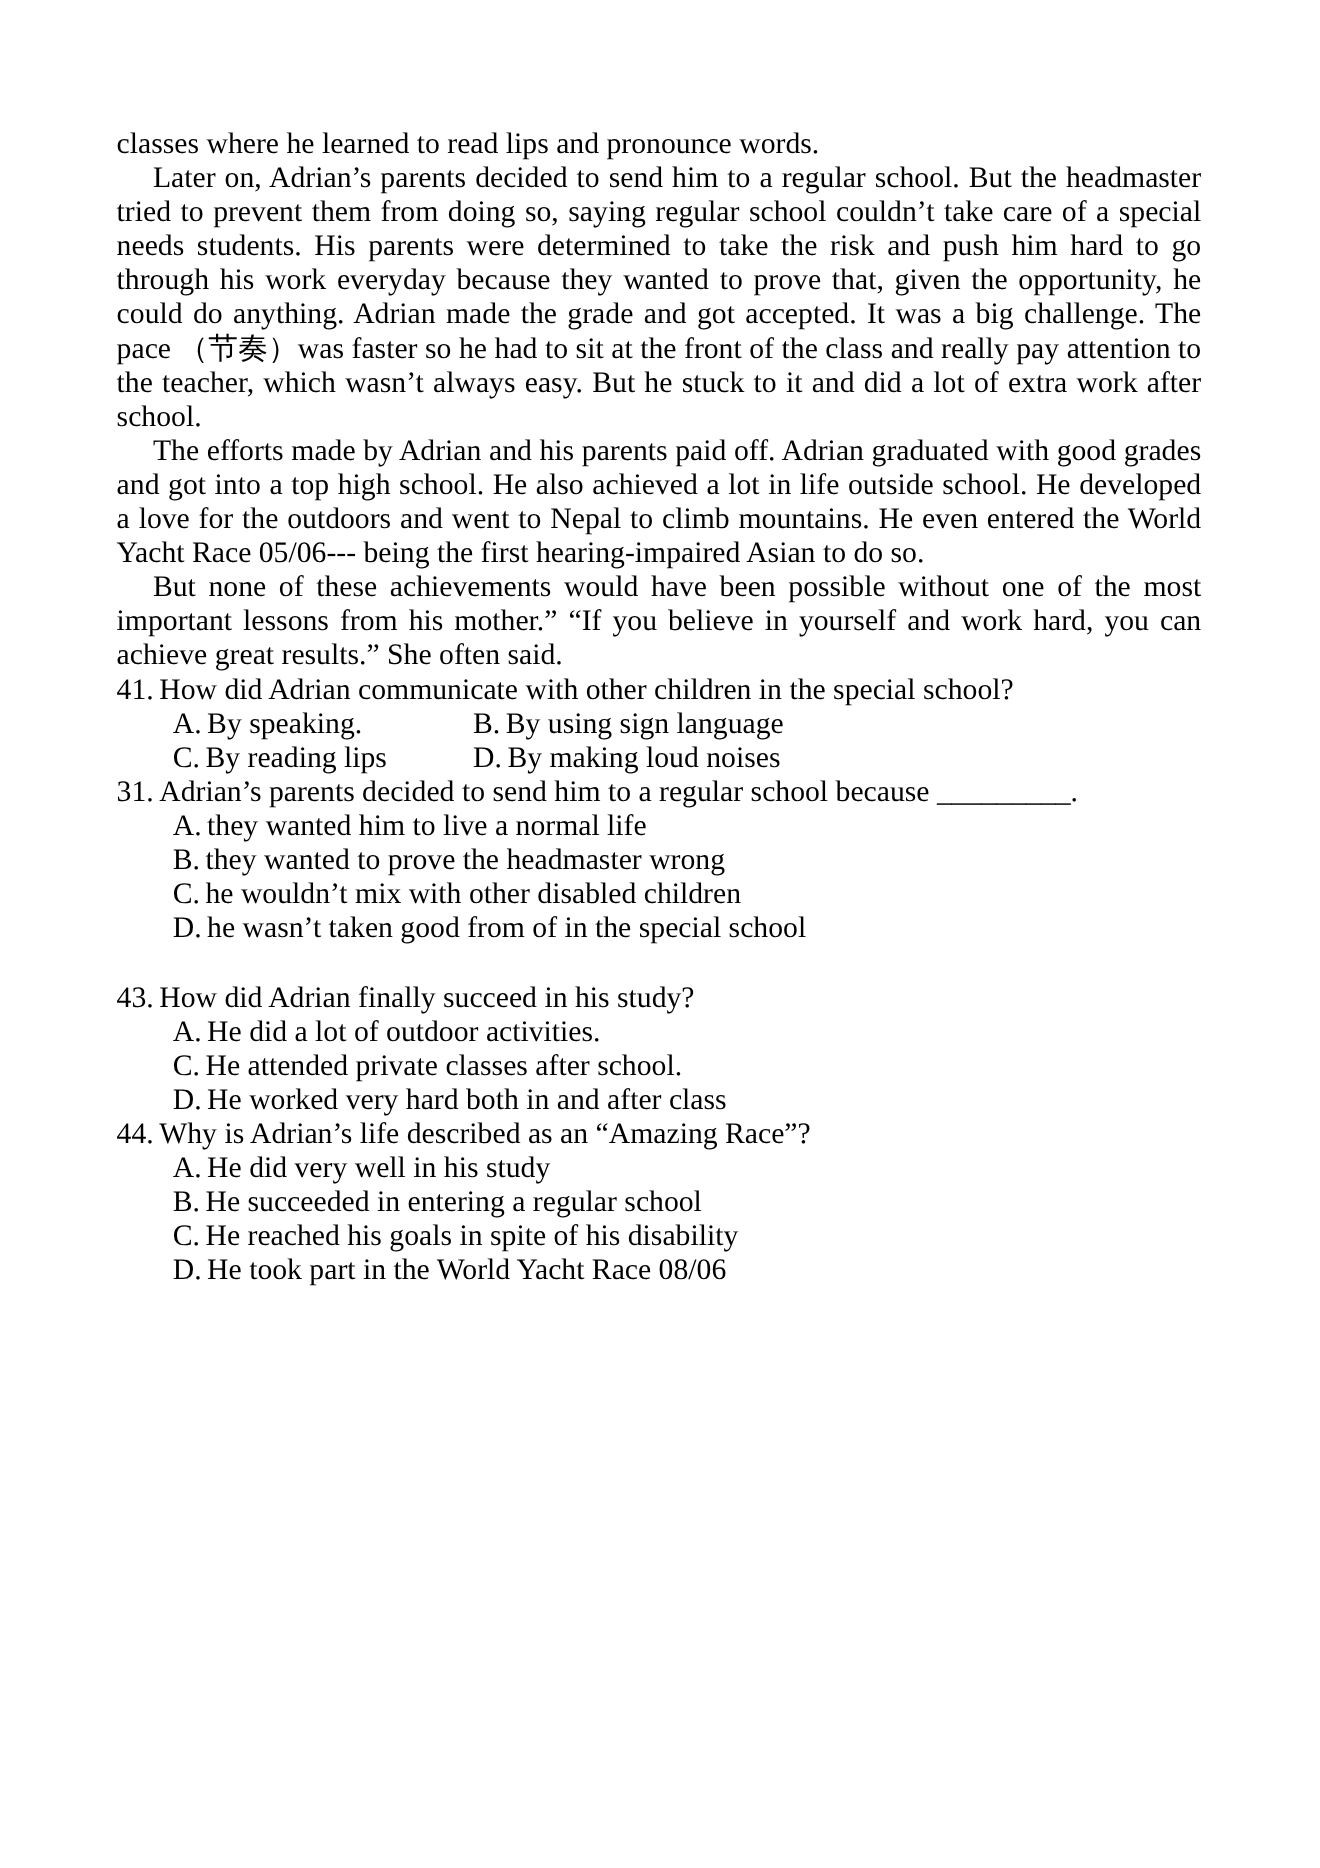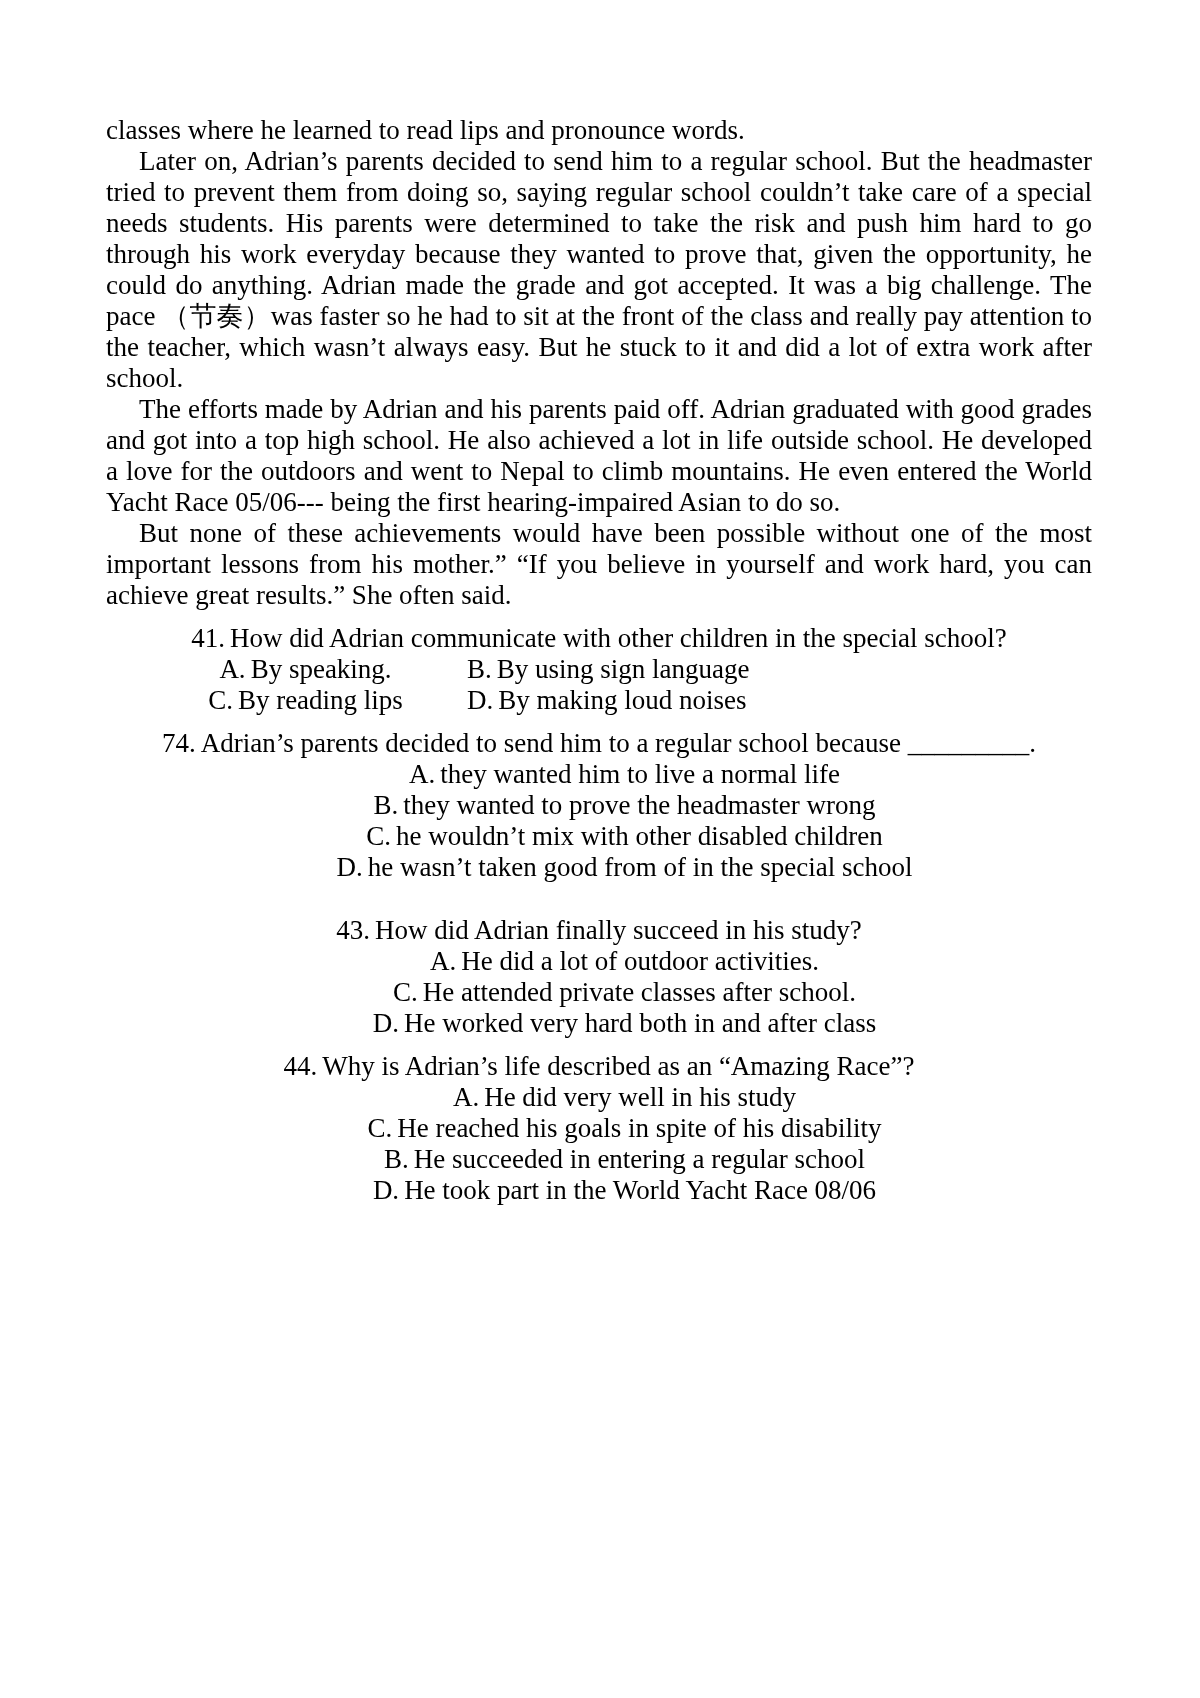--- a/index.html
+++ b/index.html
@@ -32,8 +32,7 @@
     text-indent: 33px;
   }
   .q-block {
-    margin: 12px;
-    text-align: center;
+    margin: 0;
   }
   .q-block.gap-before {
     margin-top: 32px;

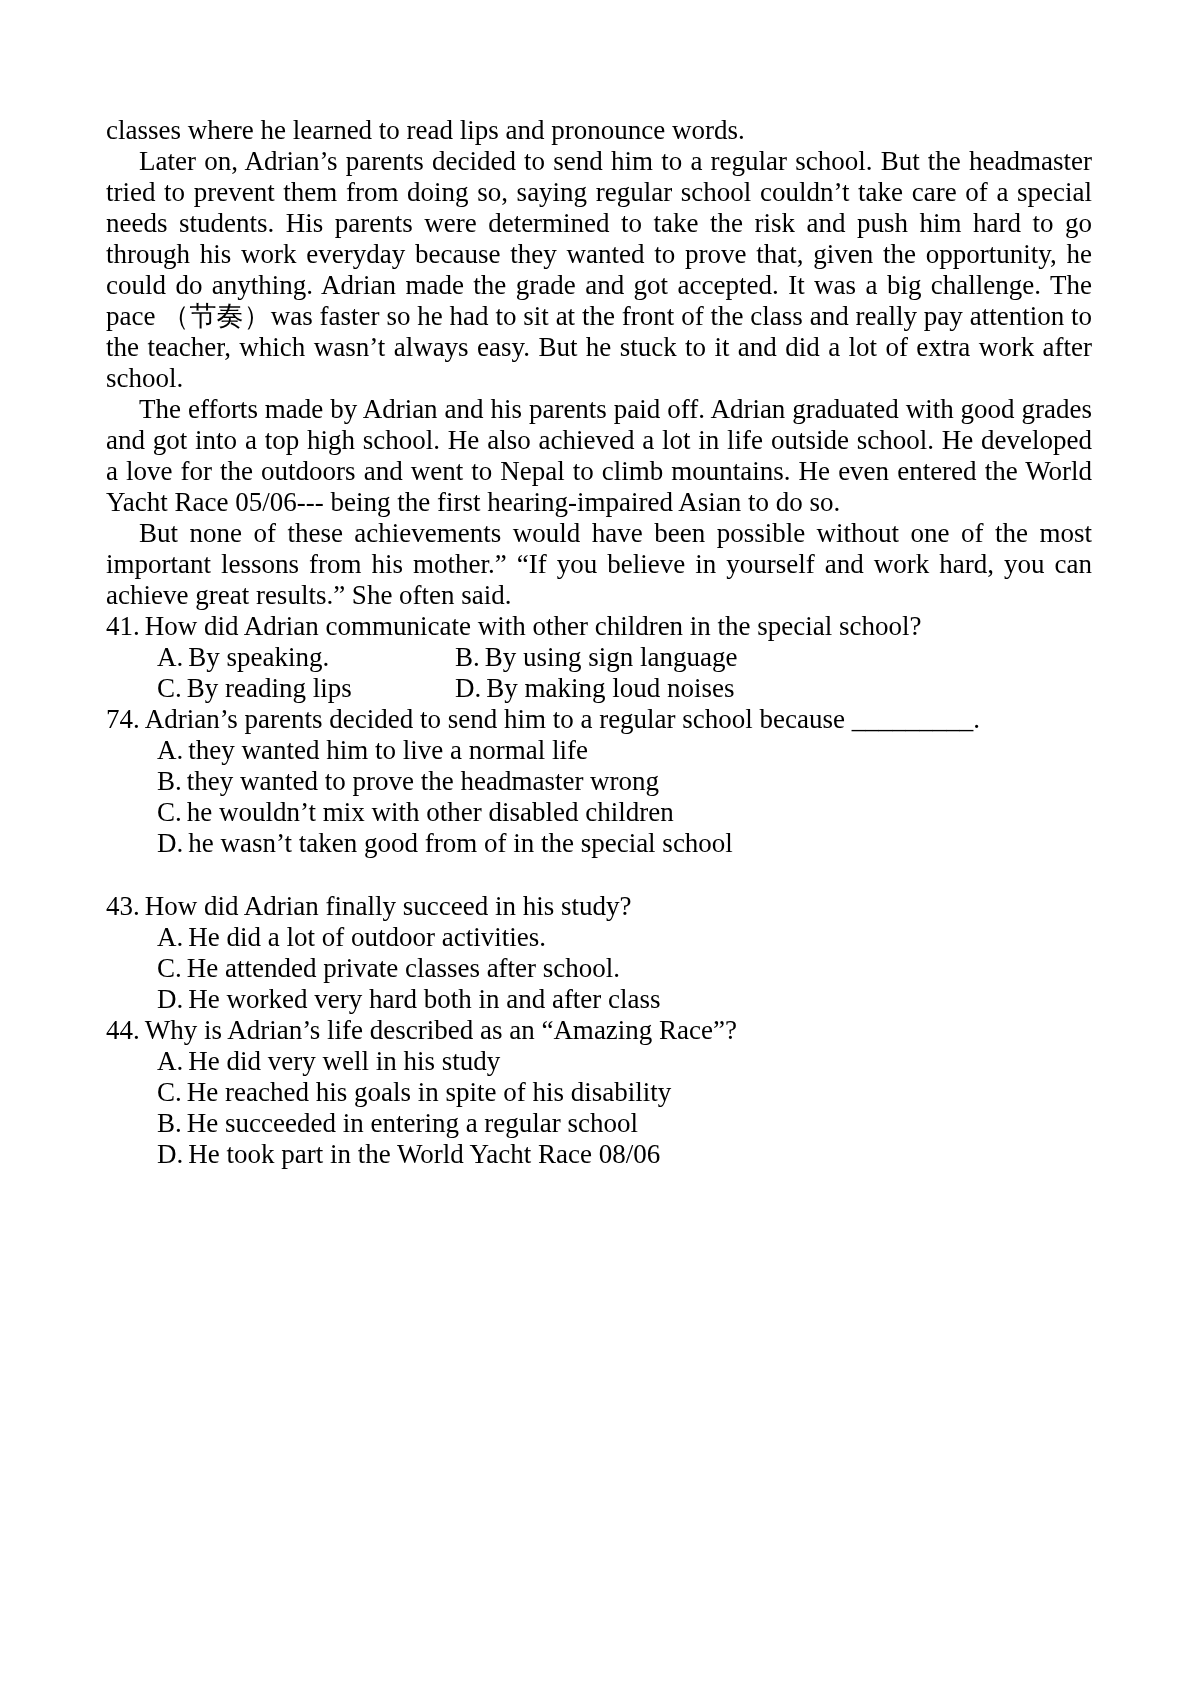--- a/index.html
+++ b/index.html
@@ -48,7 +48,6 @@
   }
   .opt-row {
     display: flex;
-    gap: 25px;
   }
   .opt-cell {
     white-space: nowrap;

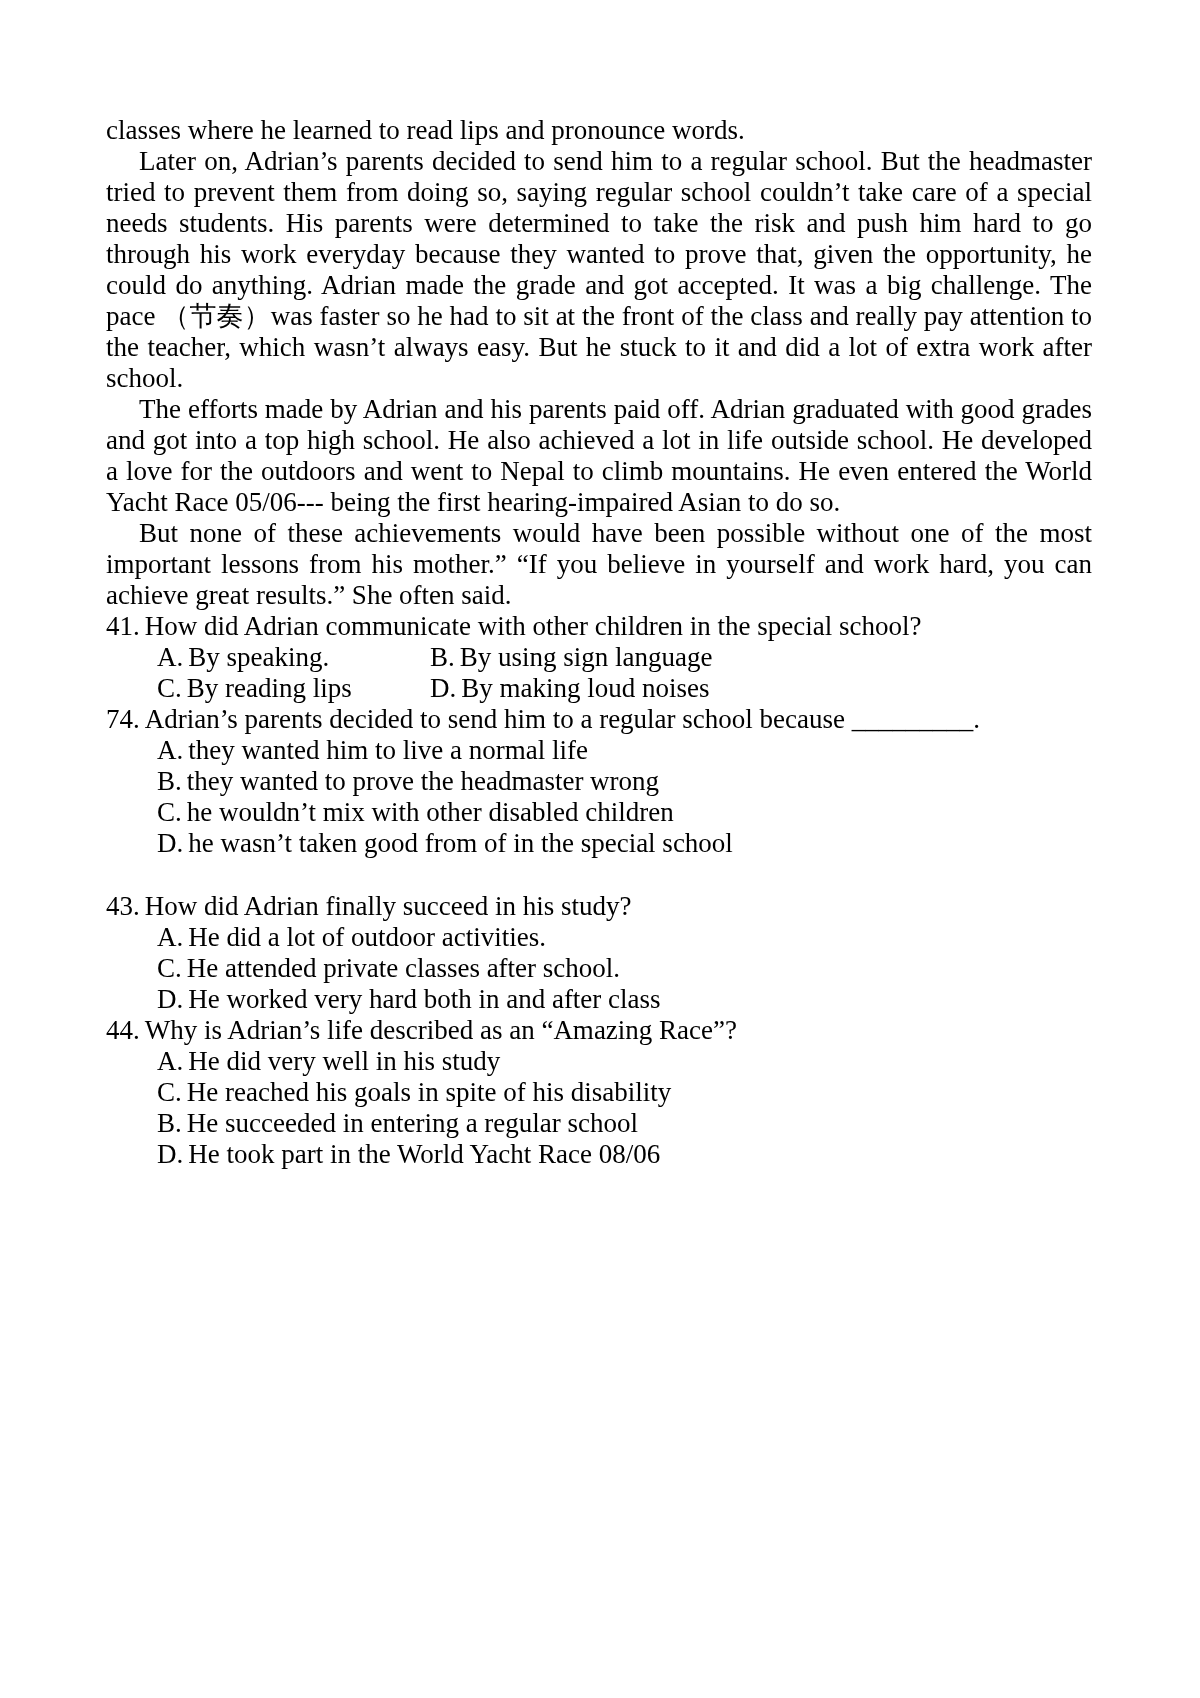--- a/index.html
+++ b/index.html
@@ -102,7 +102,7 @@
 
     <div class="q-block">
       <div class="q-line">
-        <span class="q-num">74.</span><span>Adrian’s parents decided to send him to a regular school because _________.</span>
+        <span class="q-num">31.</span><span>Adrian’s parents decided to send him to a regular school because _________.</span>
       </div>
       <div class="options">
         <div class="opt-line">

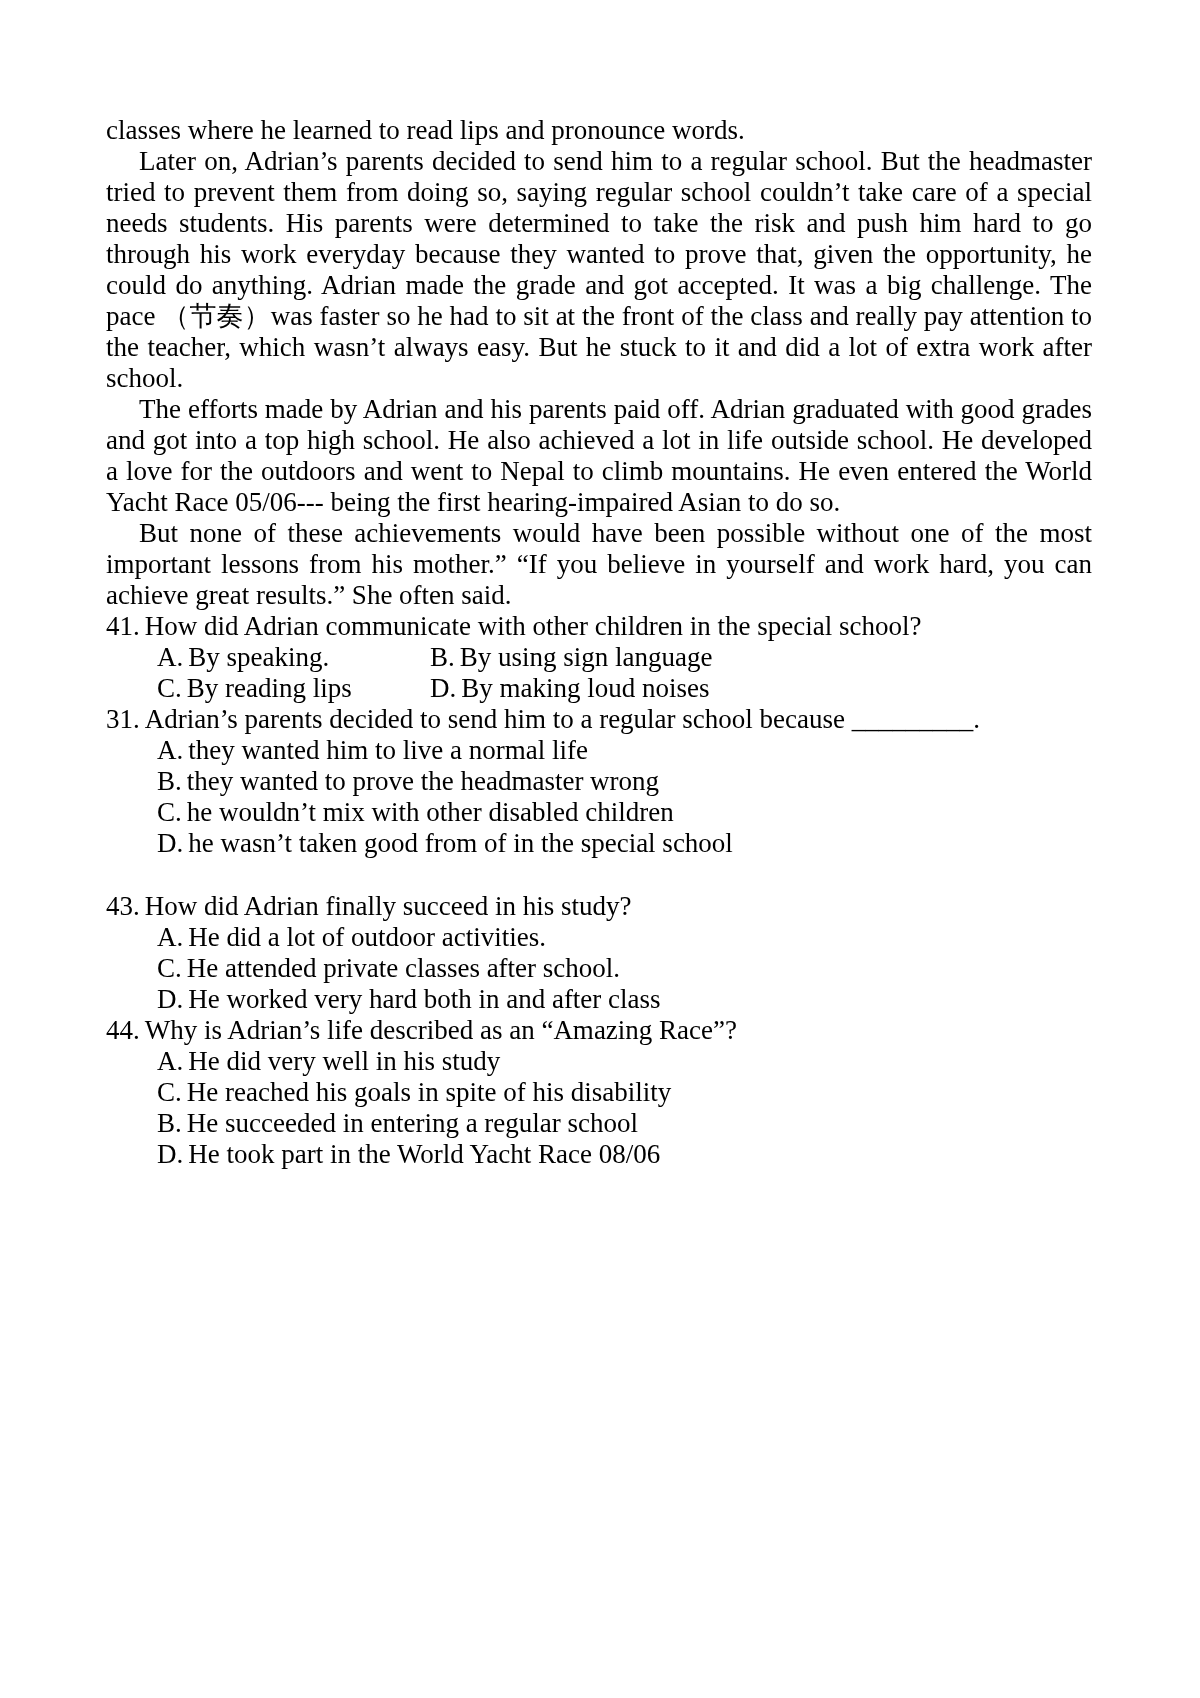--- a/index.html
+++ b/index.html
@@ -146,10 +146,10 @@
           <span class="opt-label">A.</span><span>He did very well in his study</span>
         </div>
         <div class="opt-line">
-          <span class="opt-label">C.</span><span>He reached his goals in spite of his disability</span>
+          <span class="opt-label">B.</span><span>He succeeded in entering a regular school</span>
         </div>
         <div class="opt-line">
-          <span class="opt-label">B.</span><span>He succeeded in entering a regular school</span>
+          <span class="opt-label">C.</span><span>He reached his goals in spite of his disability</span>
         </div>
         <div class="opt-line">
           <span class="opt-label">D.</span><span>He took part in the World Yacht Race 08/06</span>

